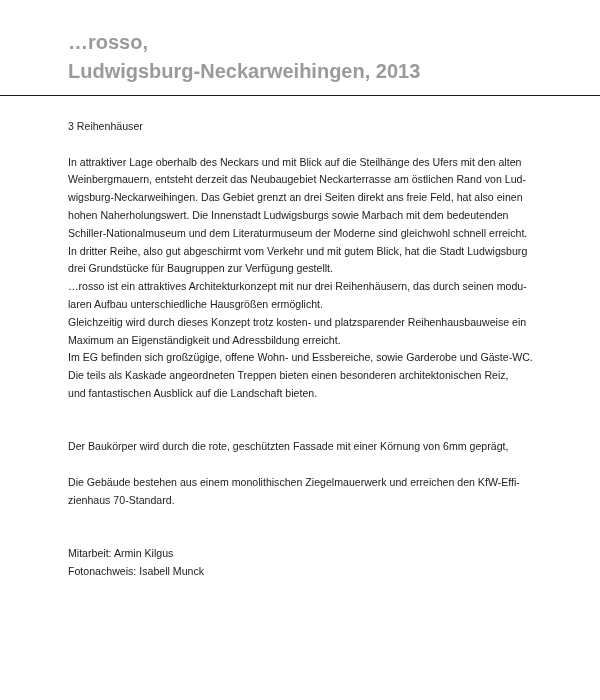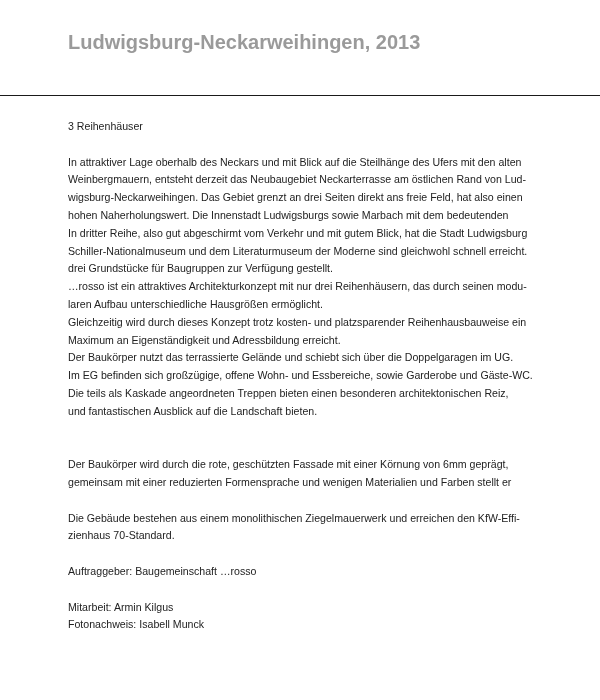--- a/index.html
+++ b/index.html
@@ -51,6 +51,7 @@
 <body>
 
 <div class="header">
+  <div>…rosso,</div>
   <div>Ludwigsburg-Neckarweihingen, 2013</div>
 </div>
 

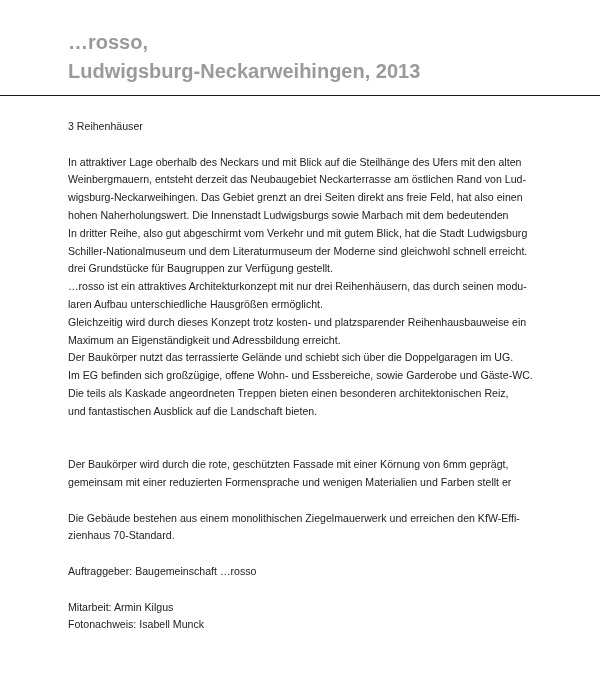--- a/index.html
+++ b/index.html
@@ -66,8 +66,8 @@
     <p>Weinbergmauern, entsteht derzeit das Neubaugebiet Neckarterrasse am östlichen Rand von Lud-</p>
     <p>wigsburg-Neckarweihingen. Das Gebiet grenzt an drei Seiten direkt ans freie Feld, hat also einen</p>
     <p>hohen Naherholungswert. Die Innenstadt Ludwigsburgs sowie Marbach mit dem bedeutenden</p>
+    <p>Schiller-Nationalmuseum und dem Literaturmuseum der Moderne sind gleichwohl schnell erreicht.</p>
     <p>In dritter Reihe, also gut abgeschirmt vom Verkehr und mit gutem Blick, hat die Stadt Ludwigsburg</p>
-    <p>Schiller-Nationalmuseum und dem Literaturmuseum der Moderne sind gleichwohl schnell erreicht.</p>
     <p>drei Grundstücke für Baugruppen zur Verfügung gestellt.</p>
     <p>…rosso ist ein attraktives Architekturkonzept mit nur drei Reihenhäusern, das durch seinen modu-</p>
     <p>laren Aufbau unterschiedliche Hausgrößen ermöglicht.</p>

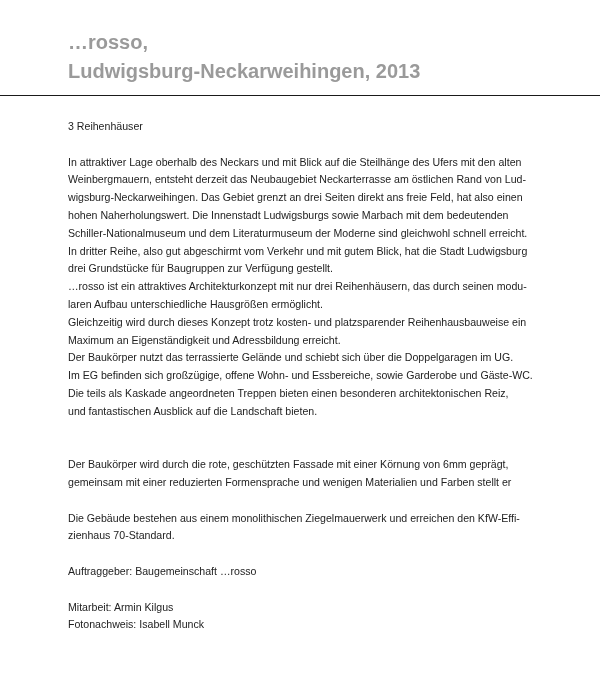--- a/index.html
+++ b/index.html
@@ -73,7 +73,6 @@
     <p>laren Aufbau unterschiedliche Hausgrößen ermöglicht.</p>
     <p>Gleichzeitig wird durch dieses Konzept trotz kosten- und platzsparender Reihenhausbauweise ein</p>
     <p>Maximum an Eigenständigkeit und Adressbildung erreicht.</p>
-    <p>Der Baukörper nutzt das terrassierte Gelände und schiebt sich über die Doppelgaragen im UG.</p>
     <p>Im EG befinden sich großzügige, offene Wohn- und Essbereiche, sowie Garderobe und Gäste-WC.</p>
     <p>Die teils als Kaskade angeordneten Treppen bieten einen besonderen architektonischen Reiz,</p>
     <p>und fantastischen Ausblick auf die Landschaft bieten.</p>

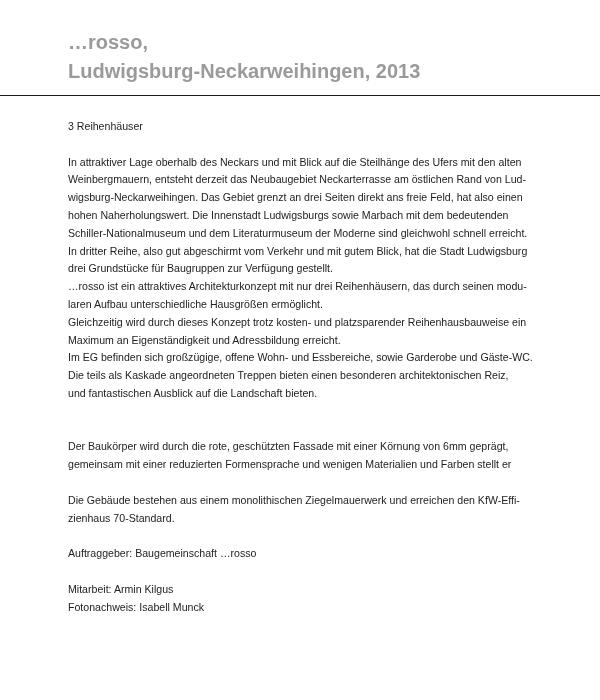--- a/index.html
+++ b/index.html
@@ -83,7 +83,6 @@
 
   <div>
     <p>Der Baukörper wird durch die rote, geschützten Fassade mit einer Körnung von 6mm geprägt,</p>
-    <p>gemeinsam mit einer reduzierten Formensprache und wenigen Materialien und Farben stellt er</p>
   </div>
   <div class="gap"></div>
 

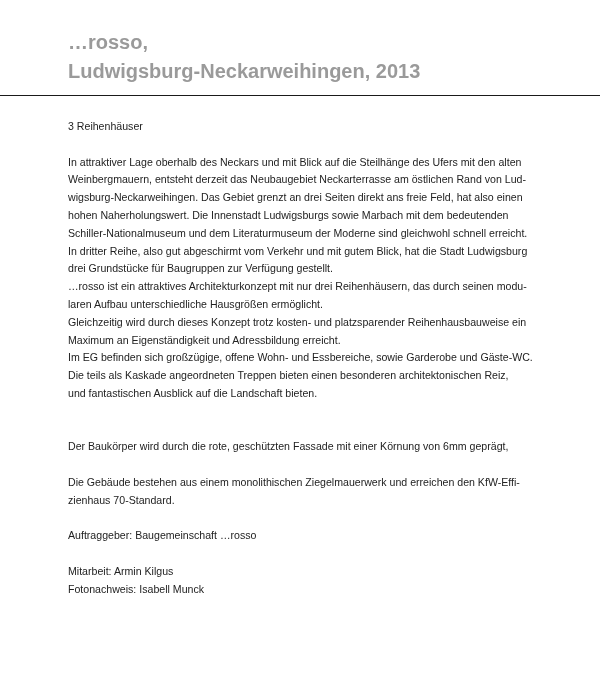--- a/index.html
+++ b/index.html
@@ -92,7 +92,6 @@
   </div>
   <div class="gap"></div>
 
-  <p>Auftraggeber: Baugemeinschaft …rosso</p>
   <div class="gap"></div>
 
   <p>Mitarbeit: Armin Kilgus</p>

